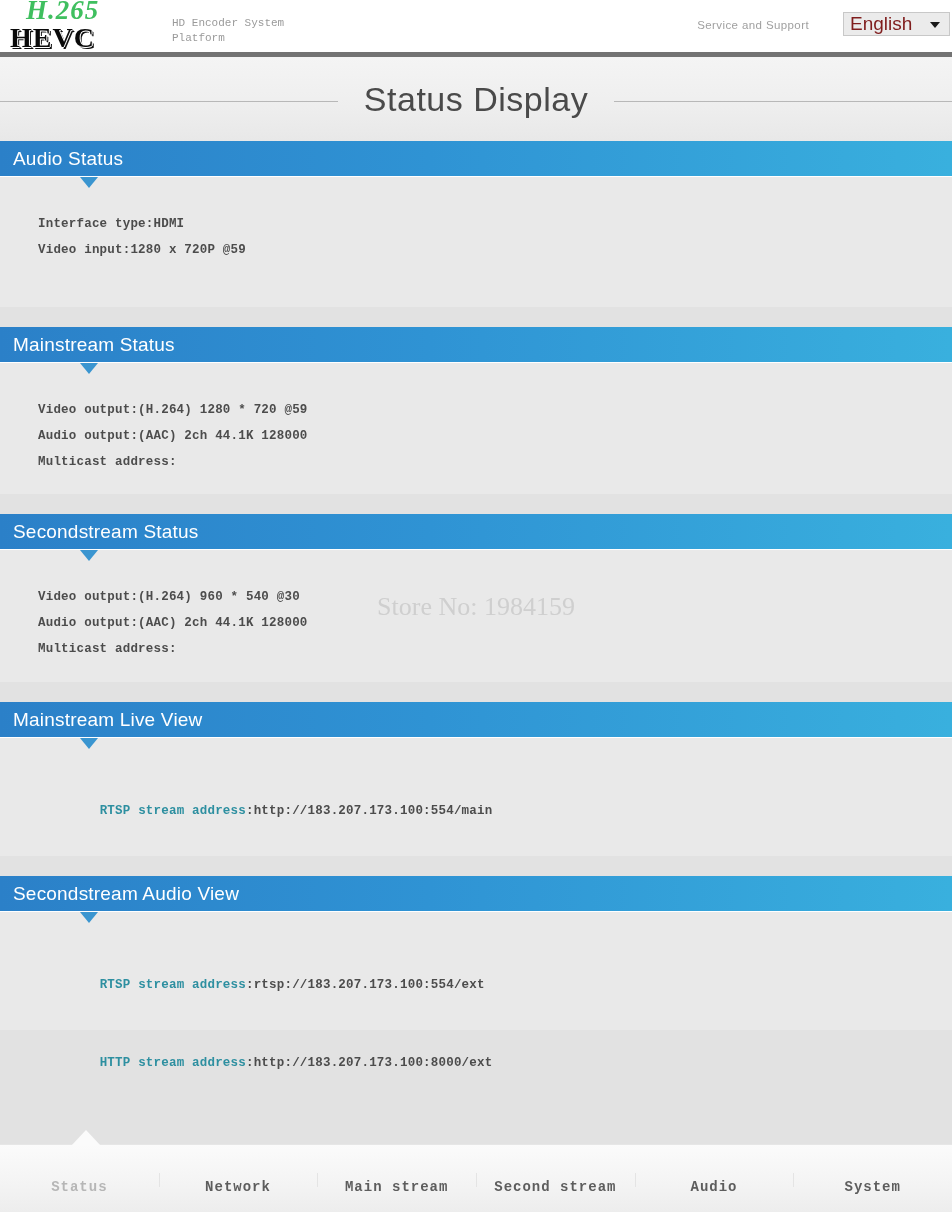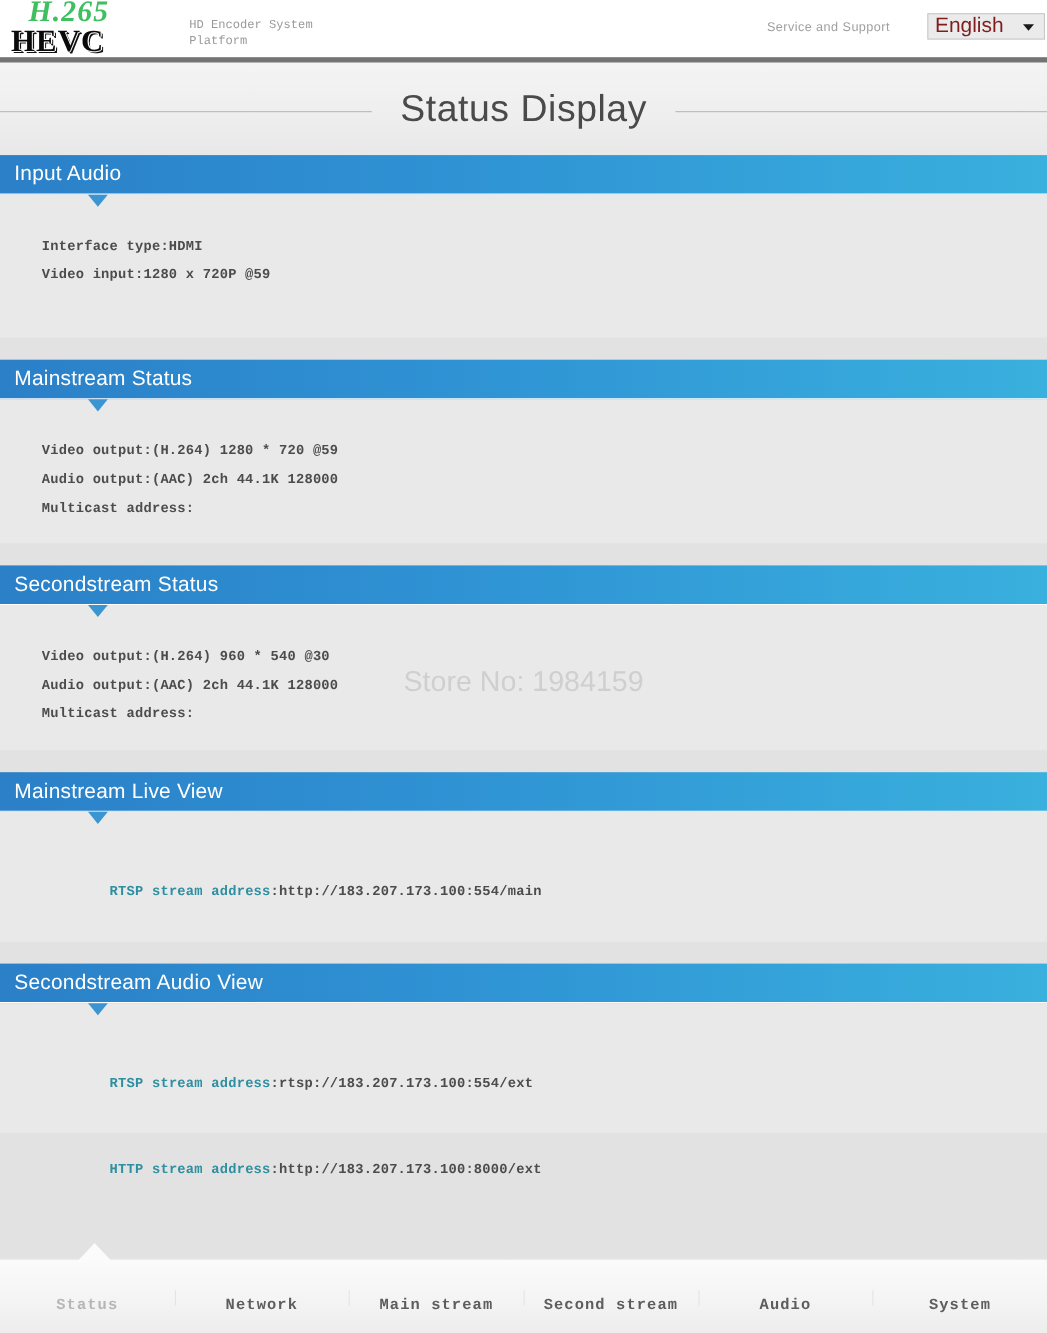--- a/index.html
+++ b/index.html
@@ -282,7 +282,7 @@
 
   <div class="section">
     <div class="sec-bar">
-      <span class="sec-title">Input Audio</span>
+      <span class="sec-title">Audio Status</span>
     </div>
     <div class="sec-body body-input">
       <span class="nub"></span>

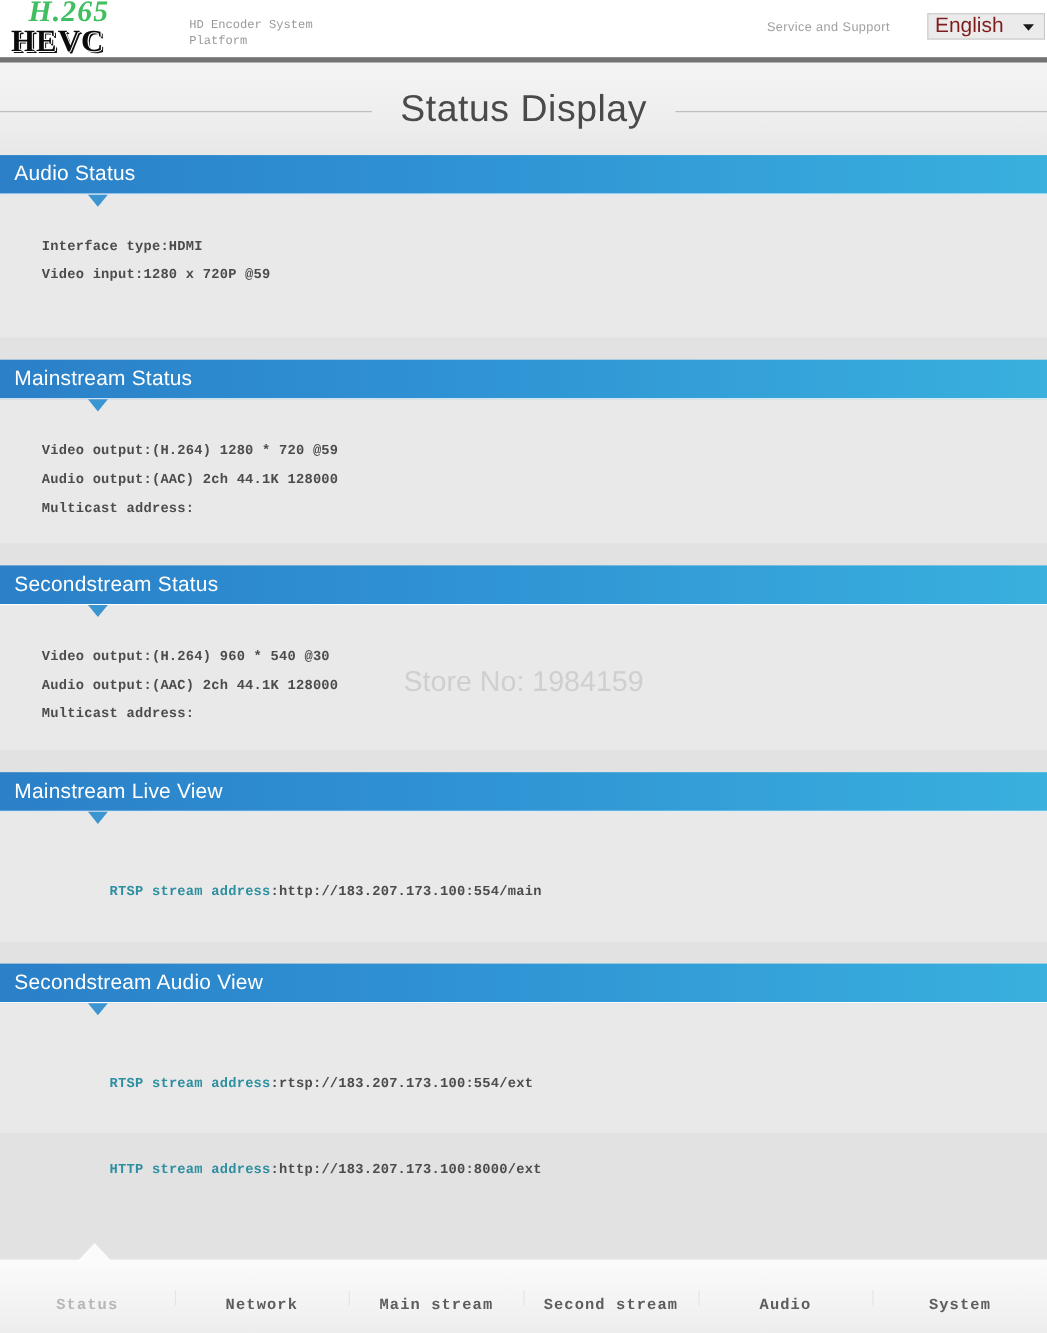--- a/index.html
+++ b/index.html
@@ -194,13 +194,12 @@
     right: 0;
     top: 592px;
     text-align: center;
-    font-family: Liberation Sans, sans-serif;
+    font-family: Liberation Serif, serif;
     font-size: 26px;
     color: #cfcfcf;
     pointer-events: none;
     user-select: none;
     z-index: 5;
-    margin-top: 12px;
   }
 
   

